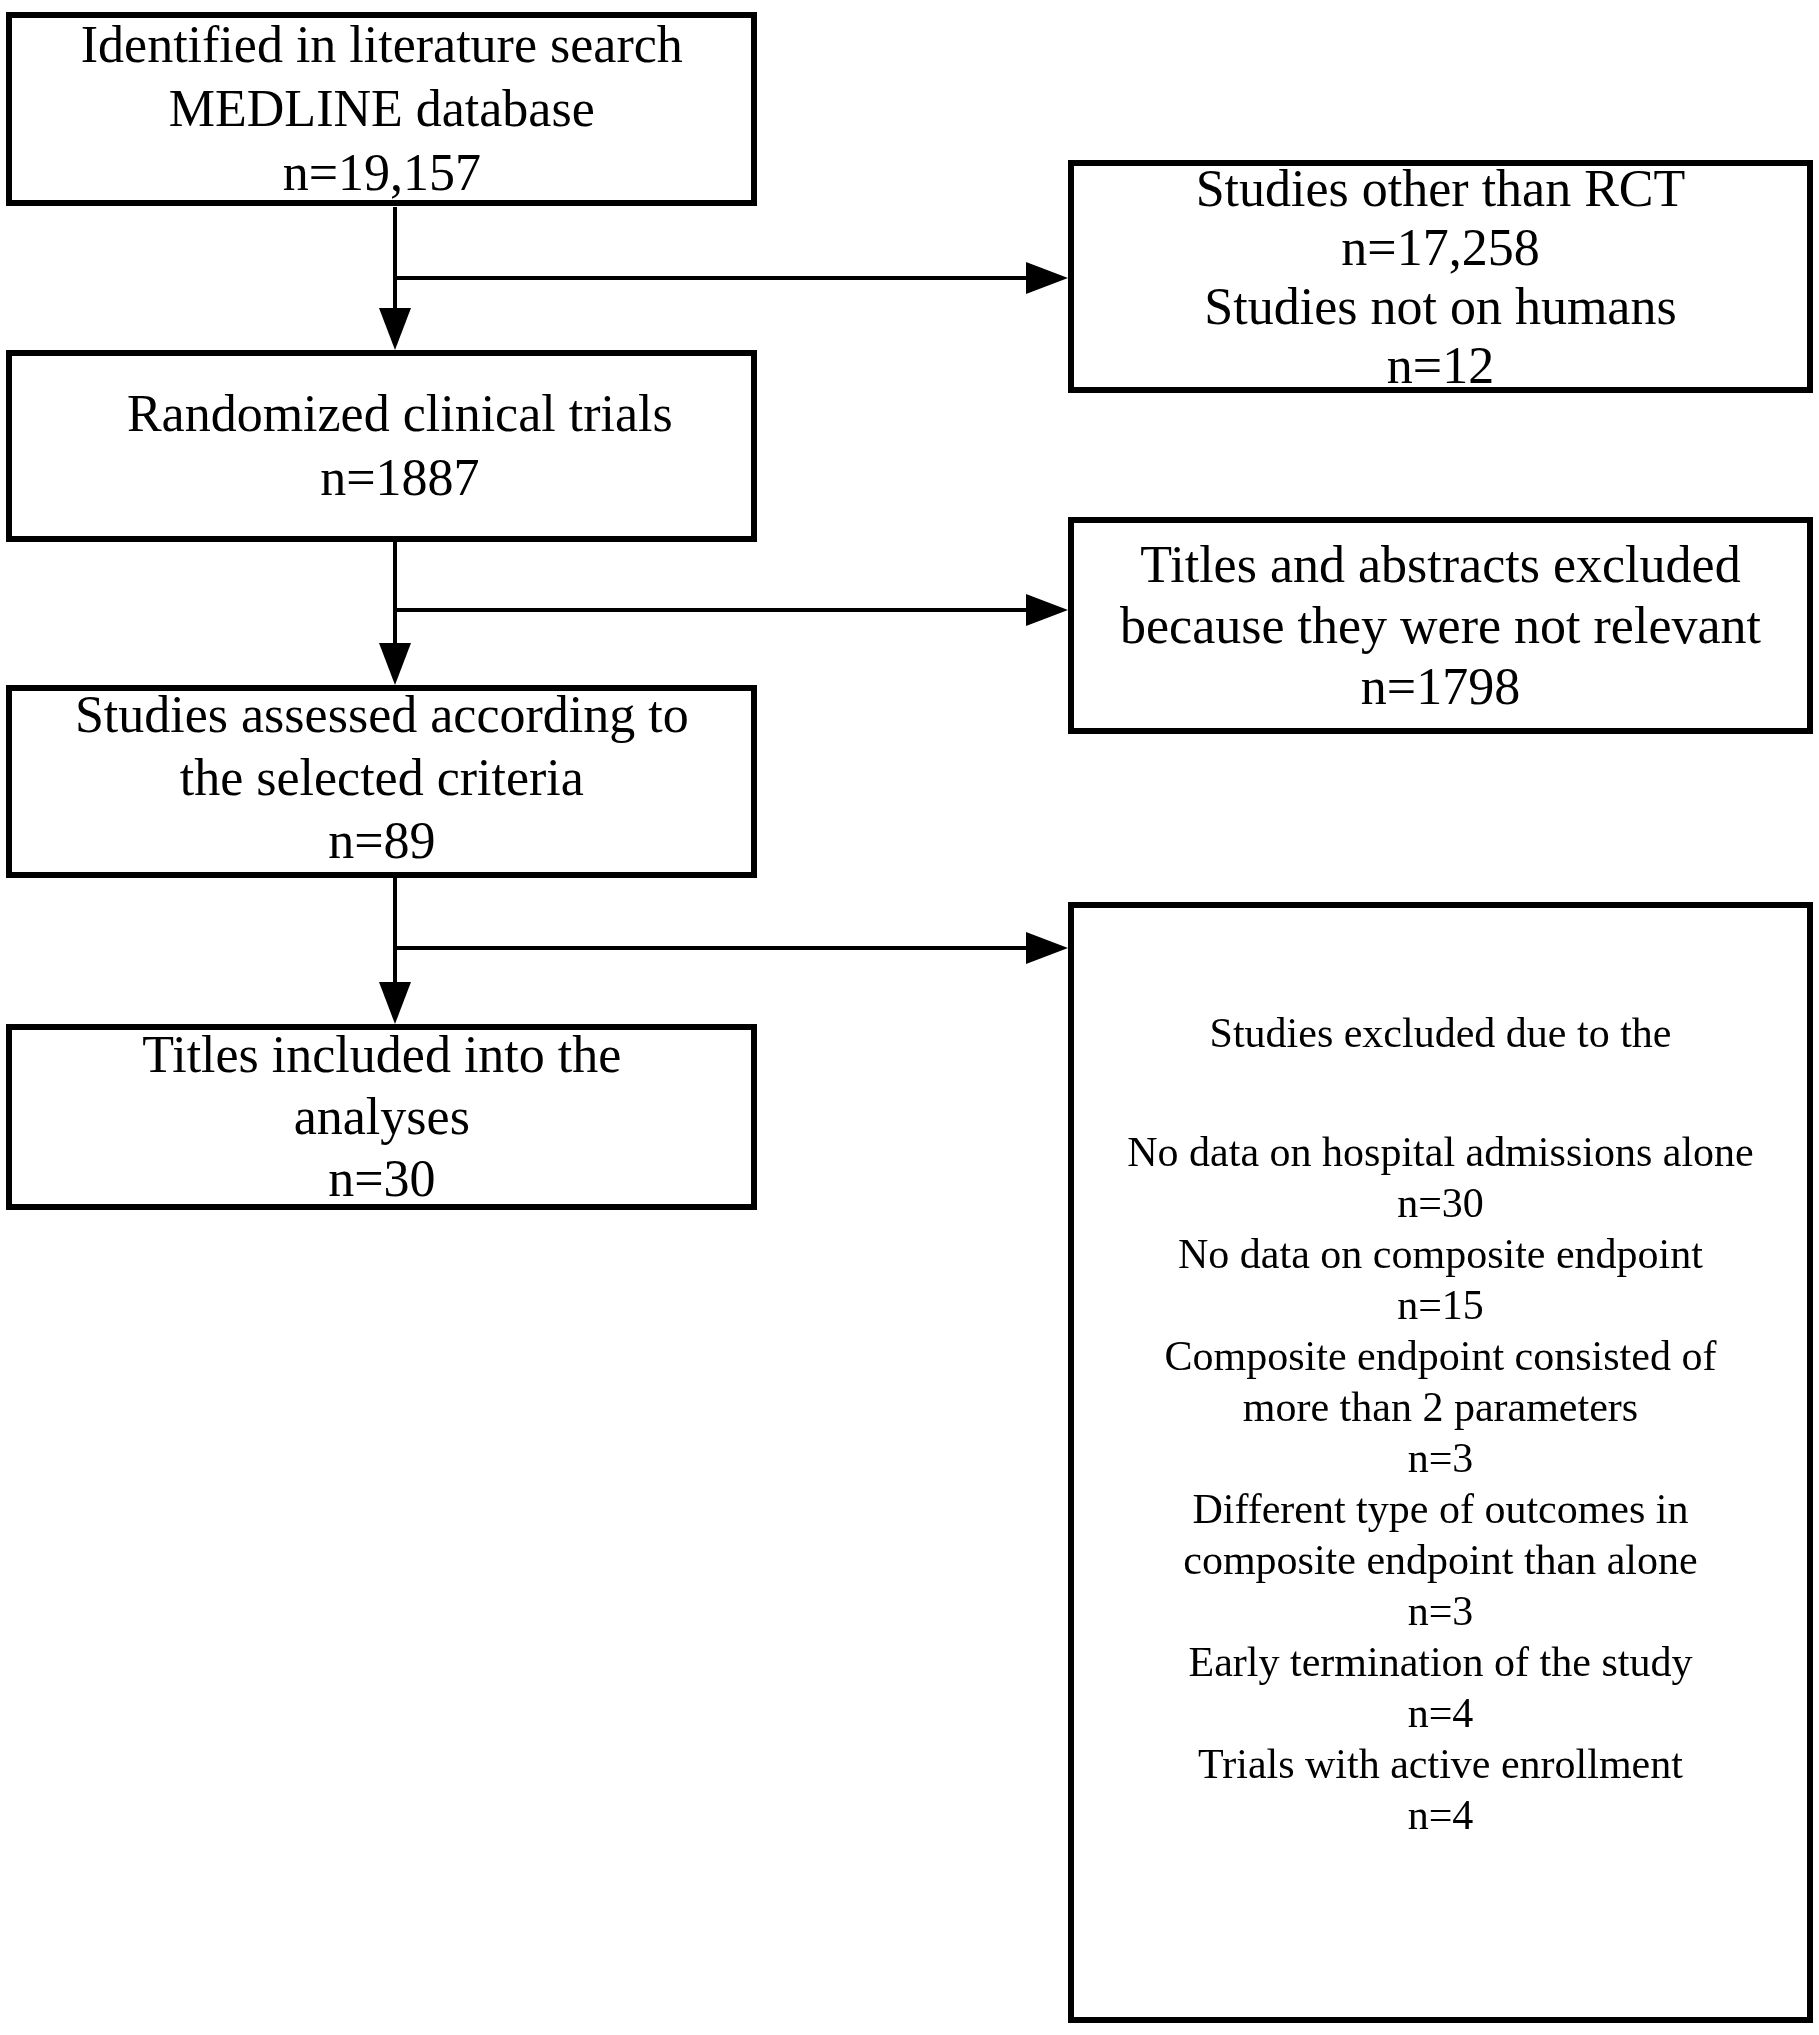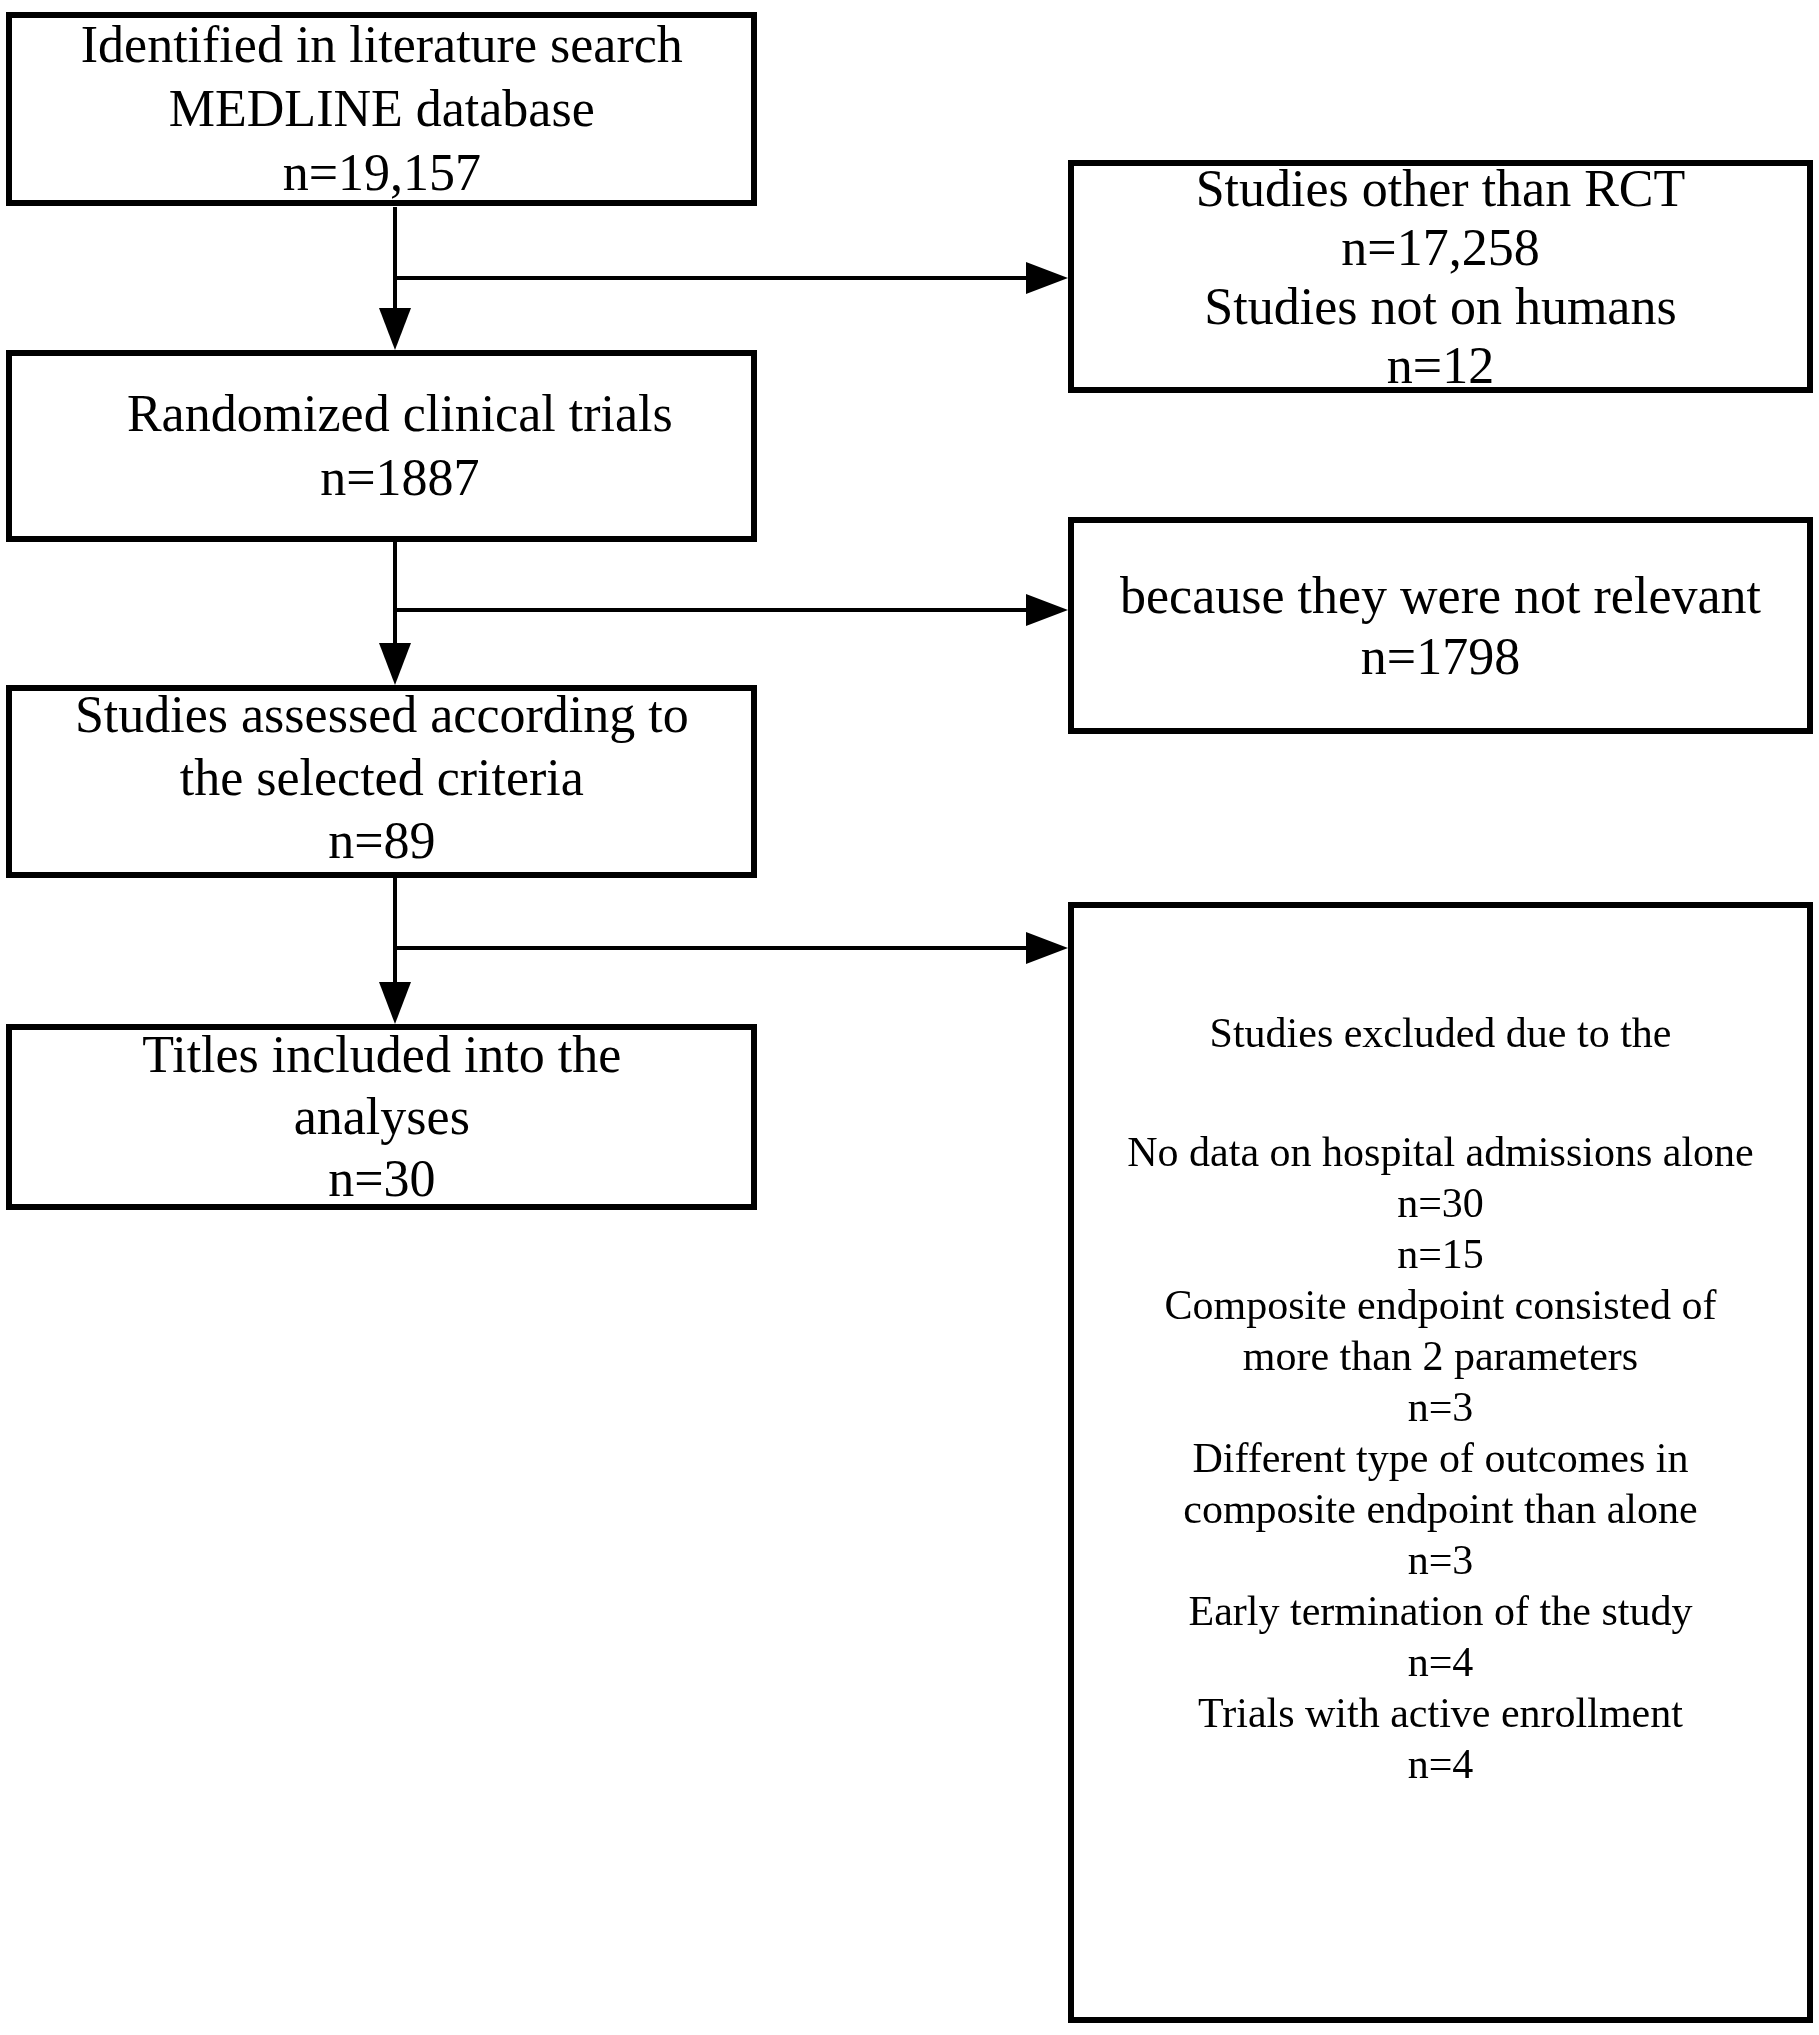--- a/index.html
+++ b/index.html
@@ -109,6 +109,7 @@
   </div>
 
   <div class="box" id="box-titles">
+    <div class="ln">Titles and abstracts excluded</div>
     <div class="ln">because they were not relevant</div>
     <div class="ln">n=1798</div>
   </div>

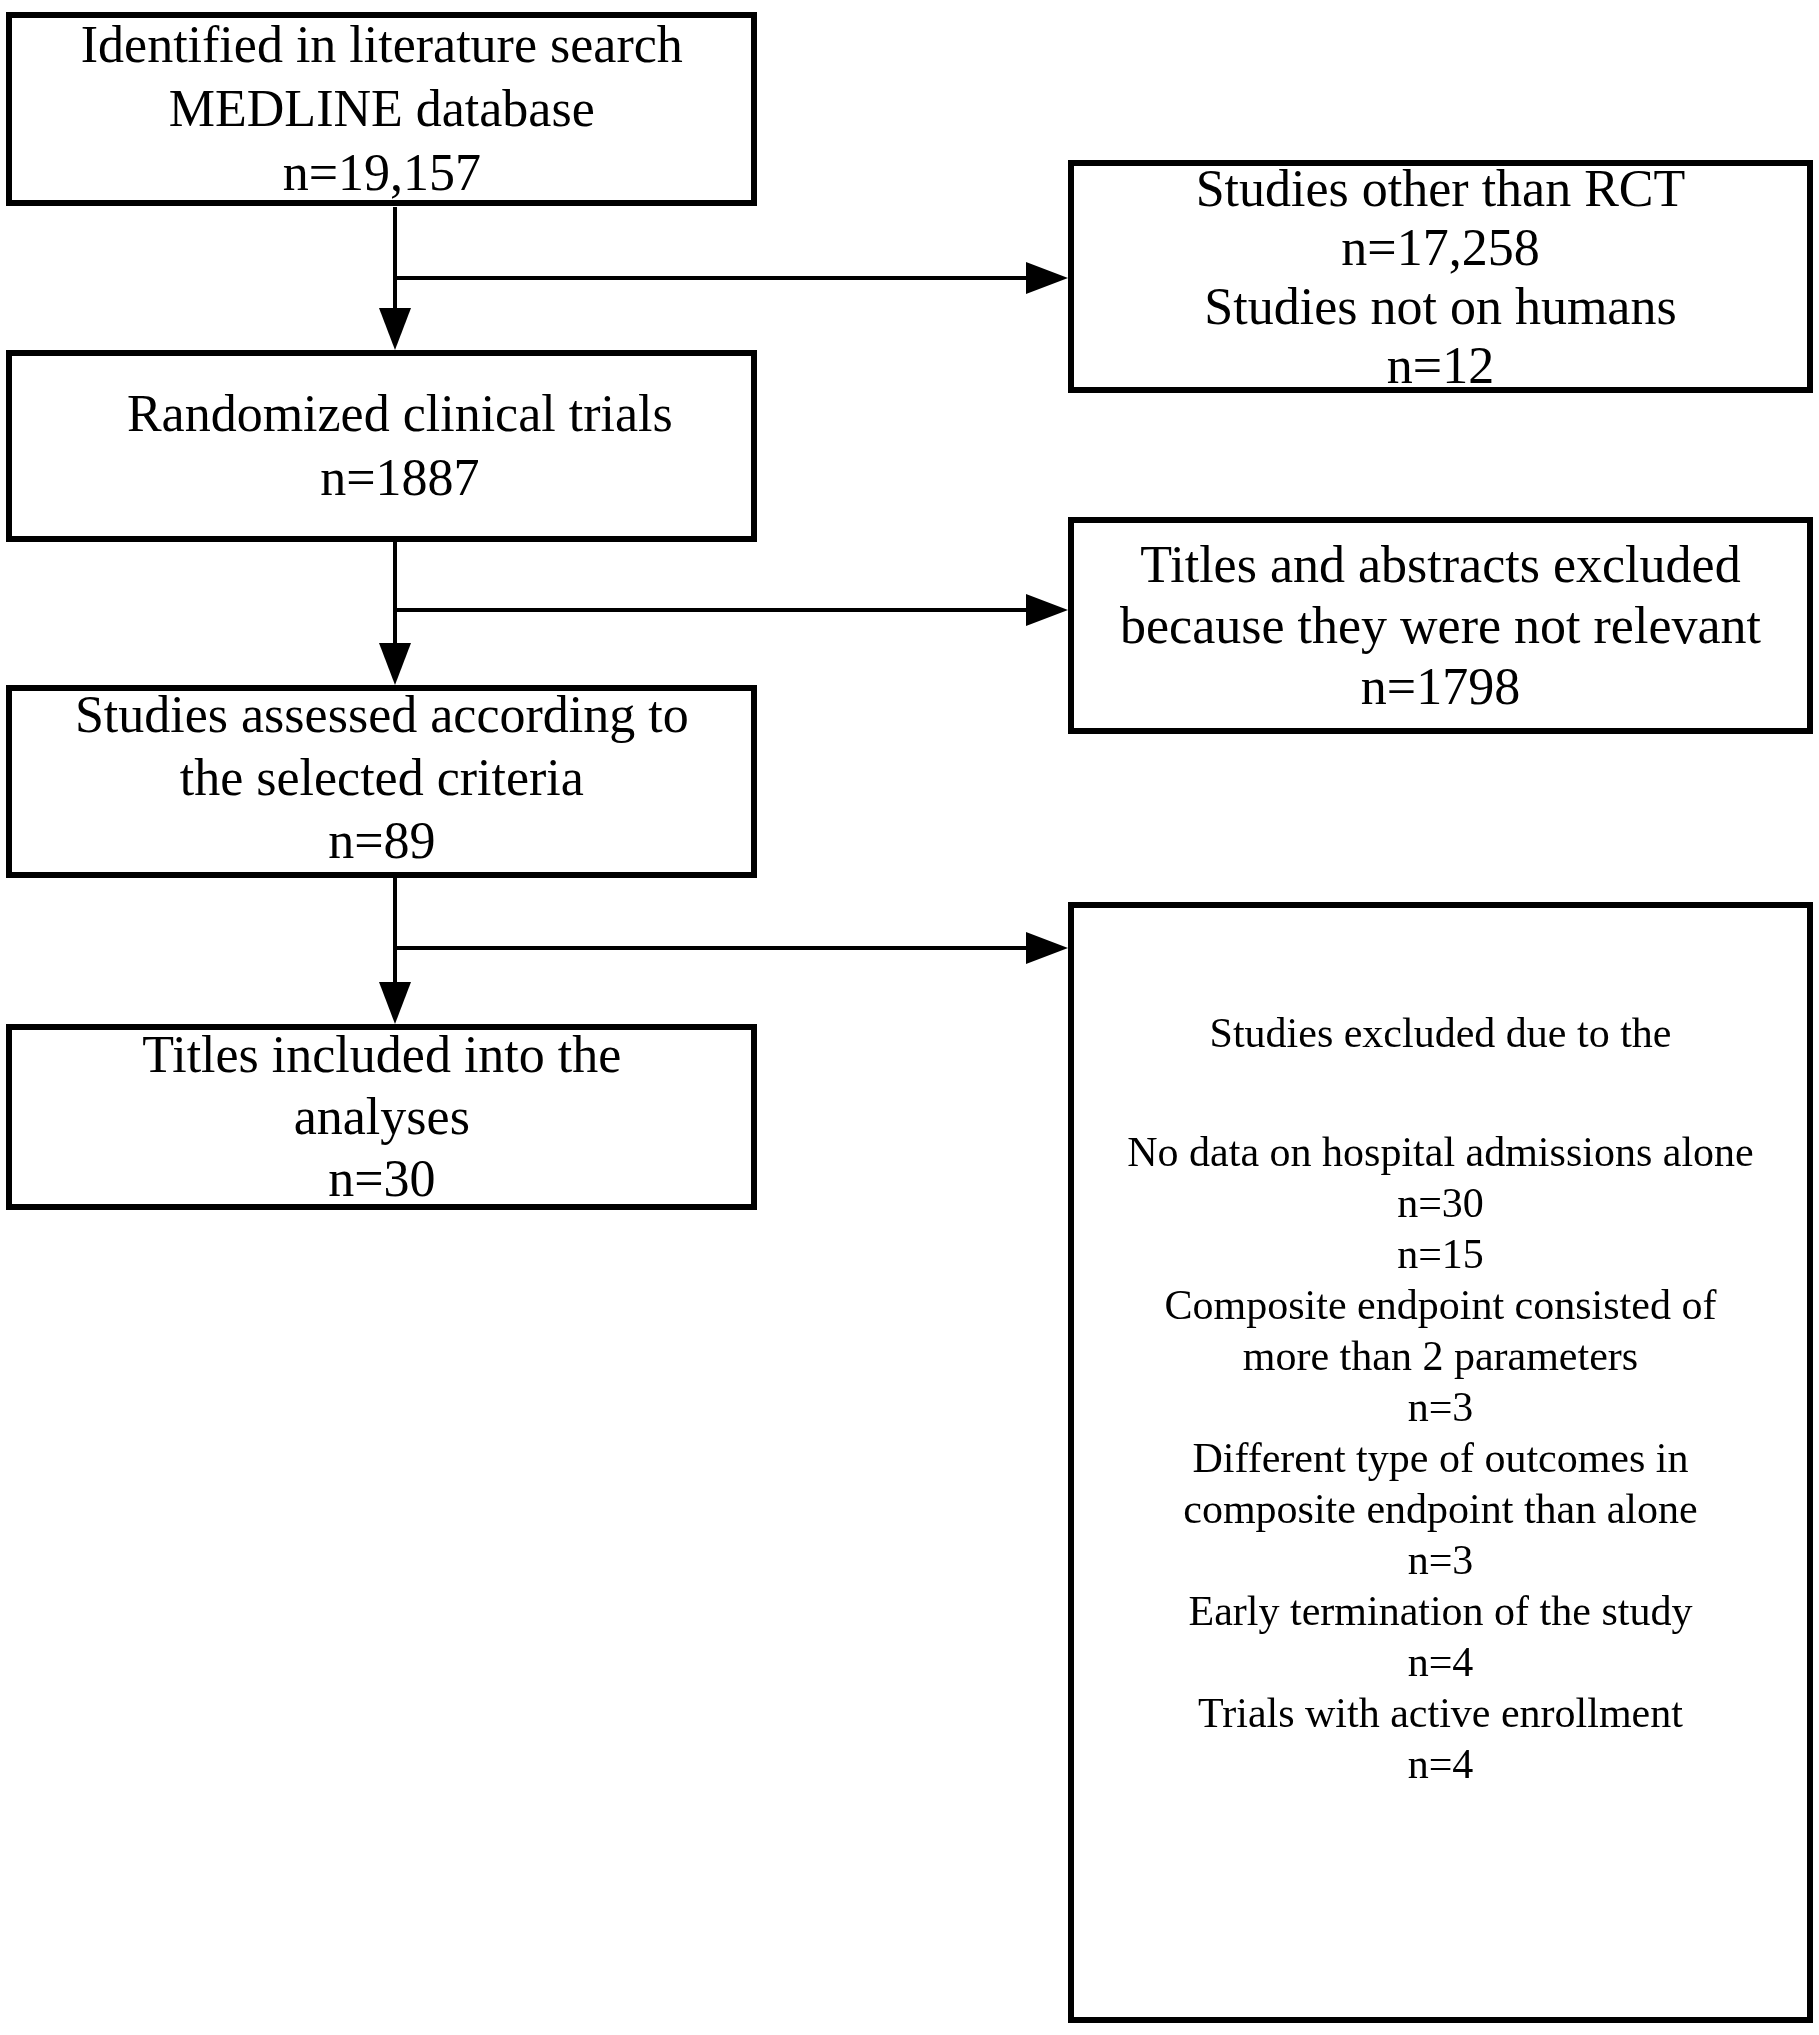--- a/index.html
+++ b/index.html
@@ -133,6 +133,7 @@
     <div class="excluded-list">
       <div class="ln">No data on hospital admissions alone</div>
       <div class="ln">n=30</div>
+      <div class="ln">No data on composite endpoint</div>
       <div class="ln">n=15</div>
       <div class="ln">Composite endpoint consisted of</div>
       <div class="ln">more than 2 parameters</div>

